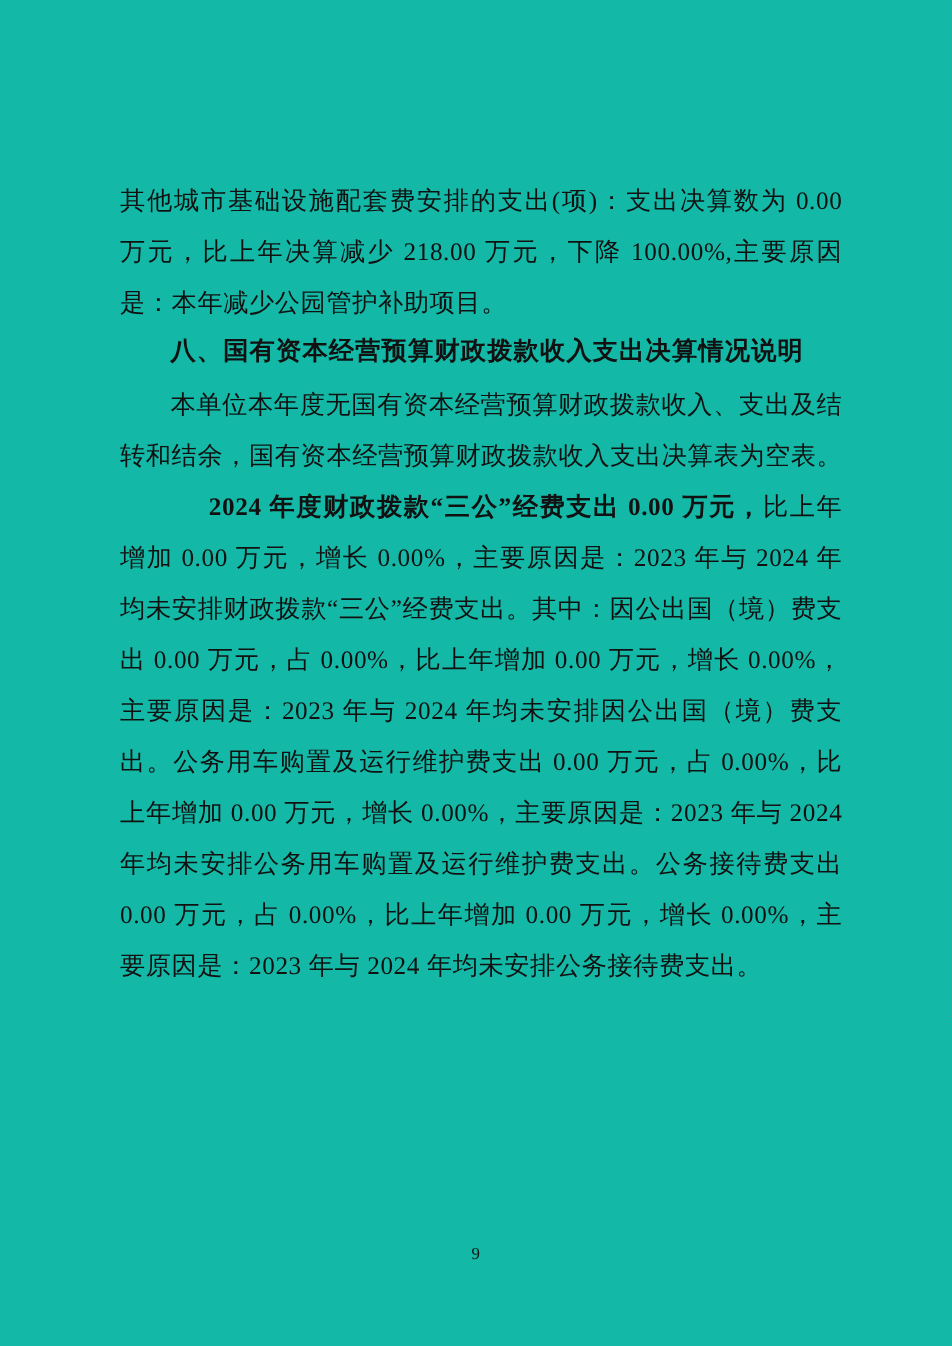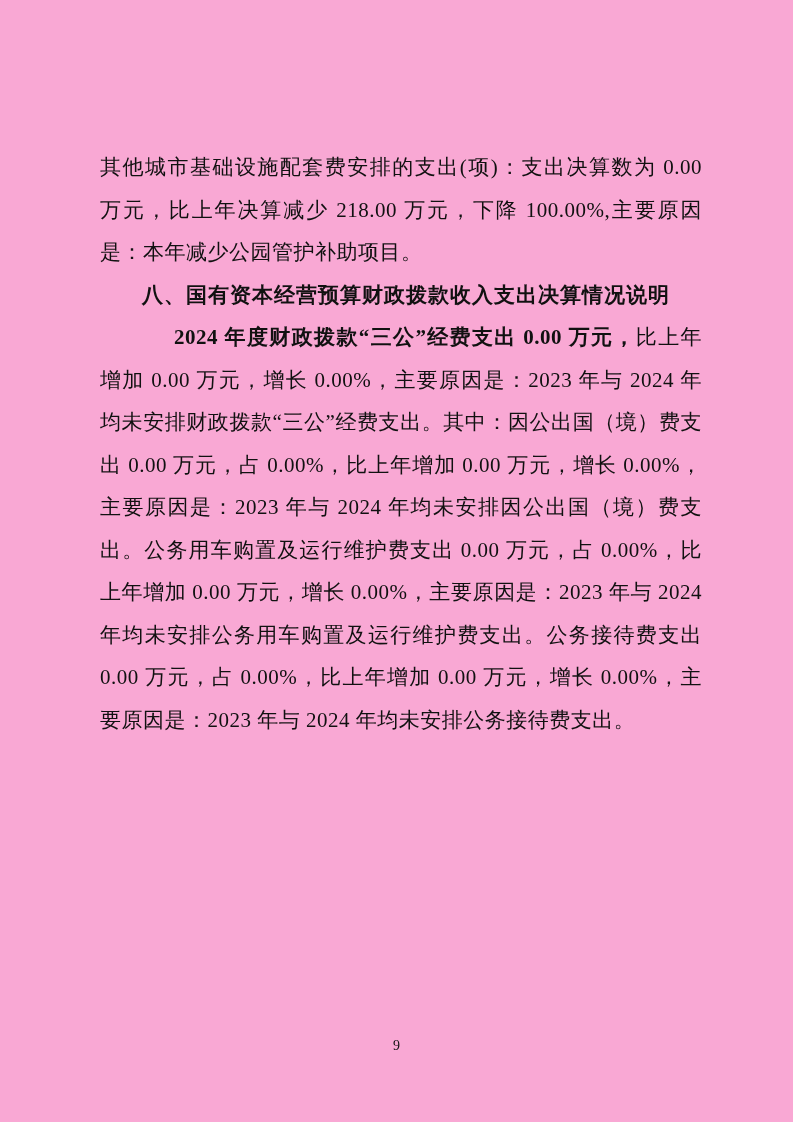--- a/index.html
+++ b/index.html
@@ -12,7 +12,7 @@
     width: 793px;
     height: 1122px;
     margin: 0 auto;
-    background: #f9a8d4;
+    background: #14b8a6;
     color: #111111;
     font-family: "Liberation Serif", serif;
     overflow: hidden;

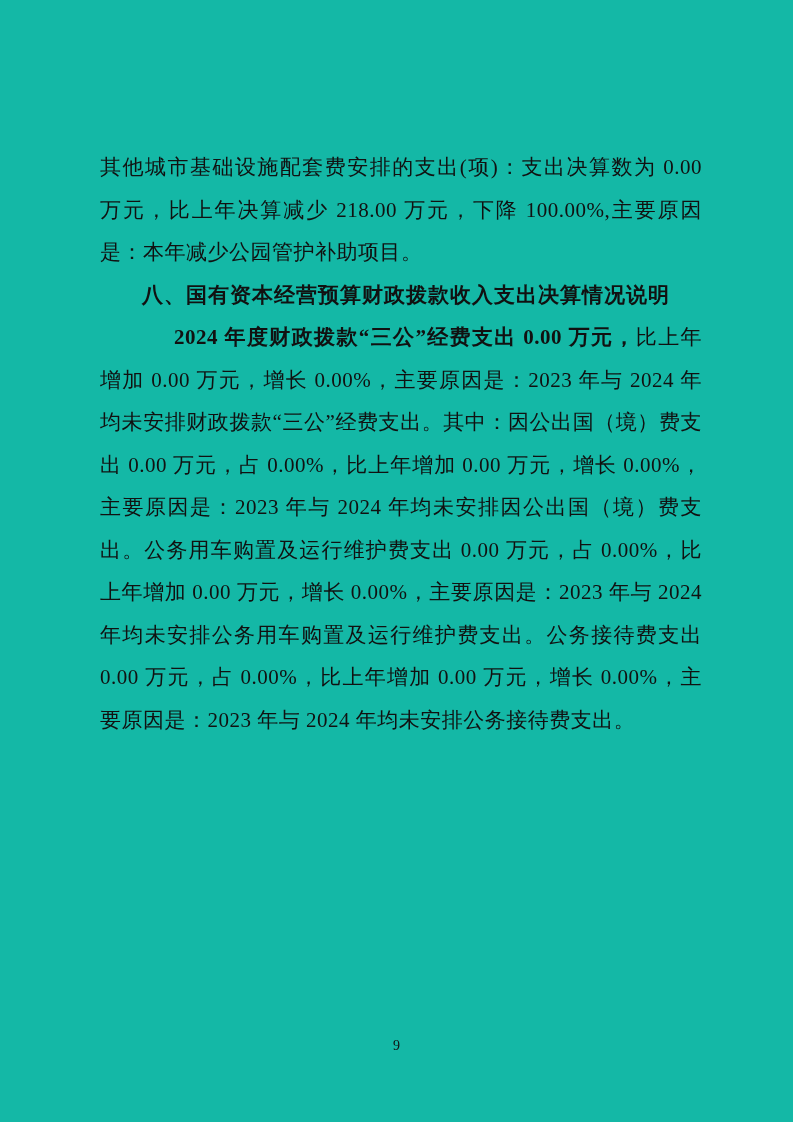--- a/index.html
+++ b/index.html
@@ -38,7 +38,7 @@
   .content p.heading {
     font-weight: bold;
     text-indent: 2em;
-    font-family: Liberation Serif, serif;
+    font-family: Liberation Mono, monospace;
     letter-spacing: 1px;
   }
   .content p.body-bold-lead b {

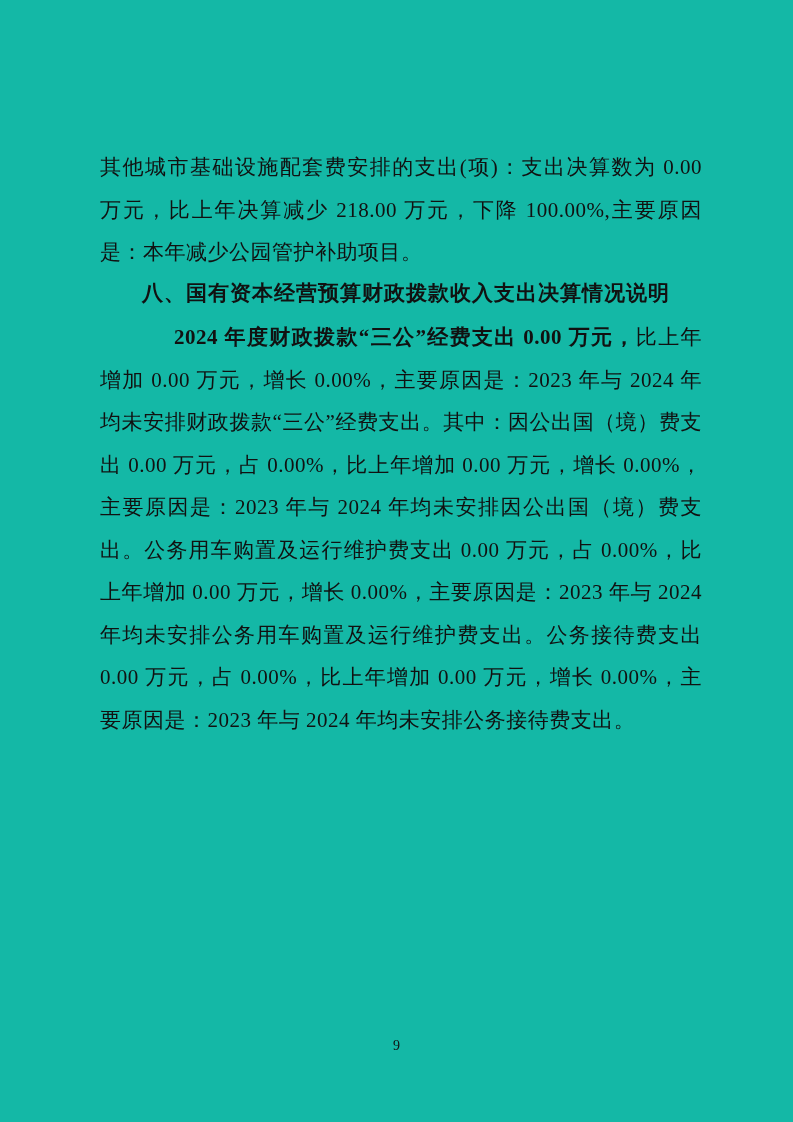--- a/index.html
+++ b/index.html
@@ -64,6 +64,7 @@
   <div class="content">
       <p class="">其他城市基础设施配套费安排的支出(项)：支出决算数为 0.00 万元，比上年决算减少 218.00 万元，下降 100.00%,主要原因是：本年减少公园管护补助项目。</p>
       <p class="heading">八、国有资本经营预算财政拨款收入支出决算情况说明</p>
+      <p class="indent">本单位本年度无国有资本经营预算财政拨款收入、支出及结转和结余，国有资本经营预算财政拨款收入支出决算表为空表。</p>
       <p class="body-bold-lead indent"><b>2024 年度财政拨款“三公”经费支出 0.00 万元，</b>比上年增加 0.00 万元，增长 0.00%，主要原因是：2023 年与 2024 年均未安排财政拨款“三公”经费支出。其中：因公出国（境）费支出 0.00 万元，占 0.00%，比上年增加 0.00 万元，增长 0.00%，主要原因是：2023 年与 2024 年均未安排因公出国（境）费支出。公务用车购置及运行维护费支出 0.00 万元，占 0.00%，比上年增加 0.00 万元，增长 0.00%，主要原因是：2023 年与 2024 年均未安排公务用车购置及运行维护费支出。公务接待费支出 0.00 万元，占 0.00%，比上年增加 0.00 万元，增长 0.00%，主要原因是：2023 年与 2024 年均未安排公务接待费支出。</p>
     </div>
   <div class="page-number">9</div>

